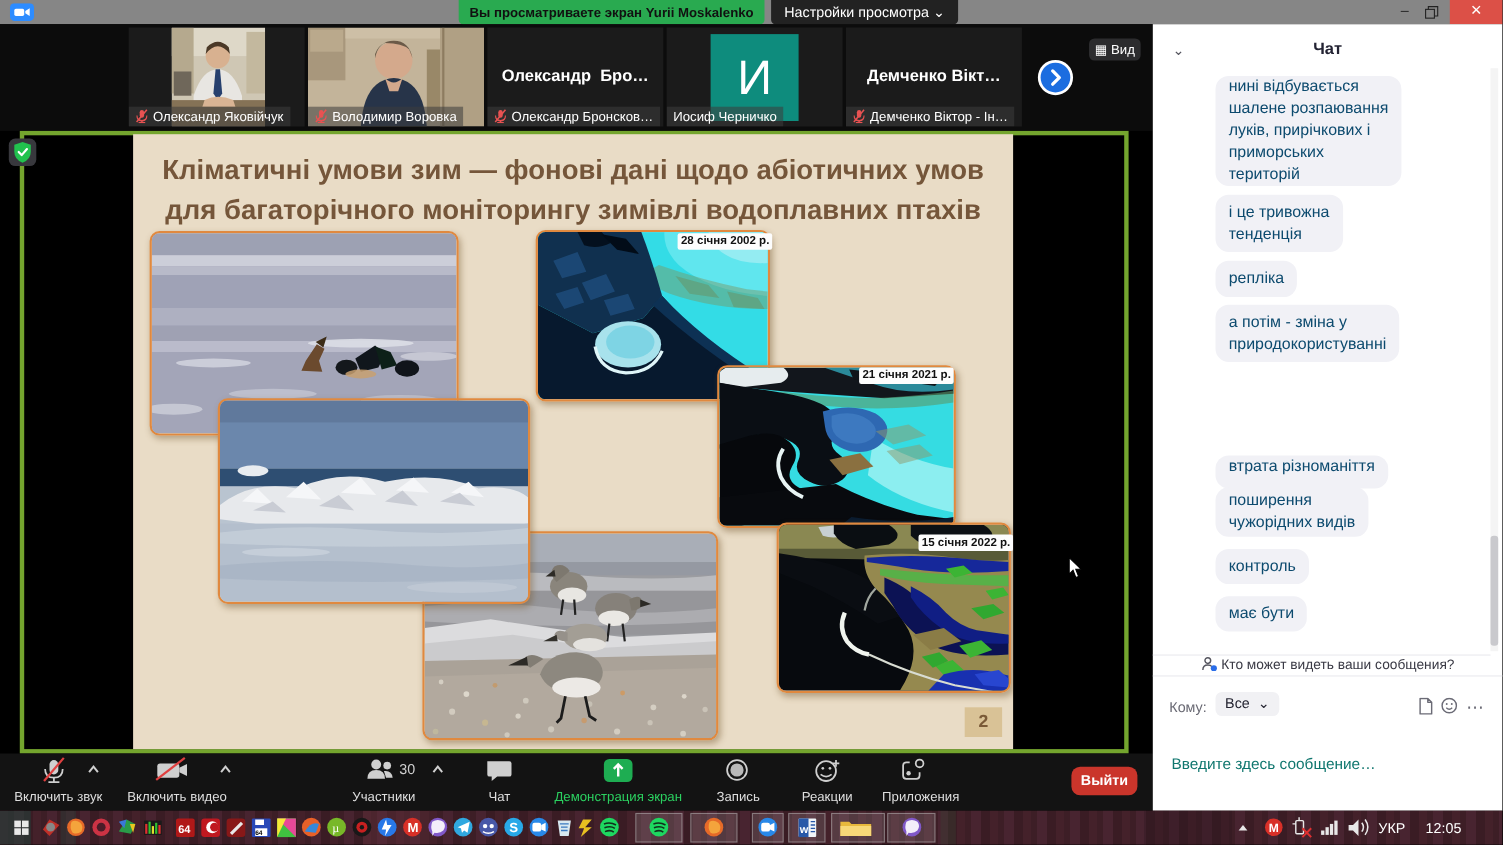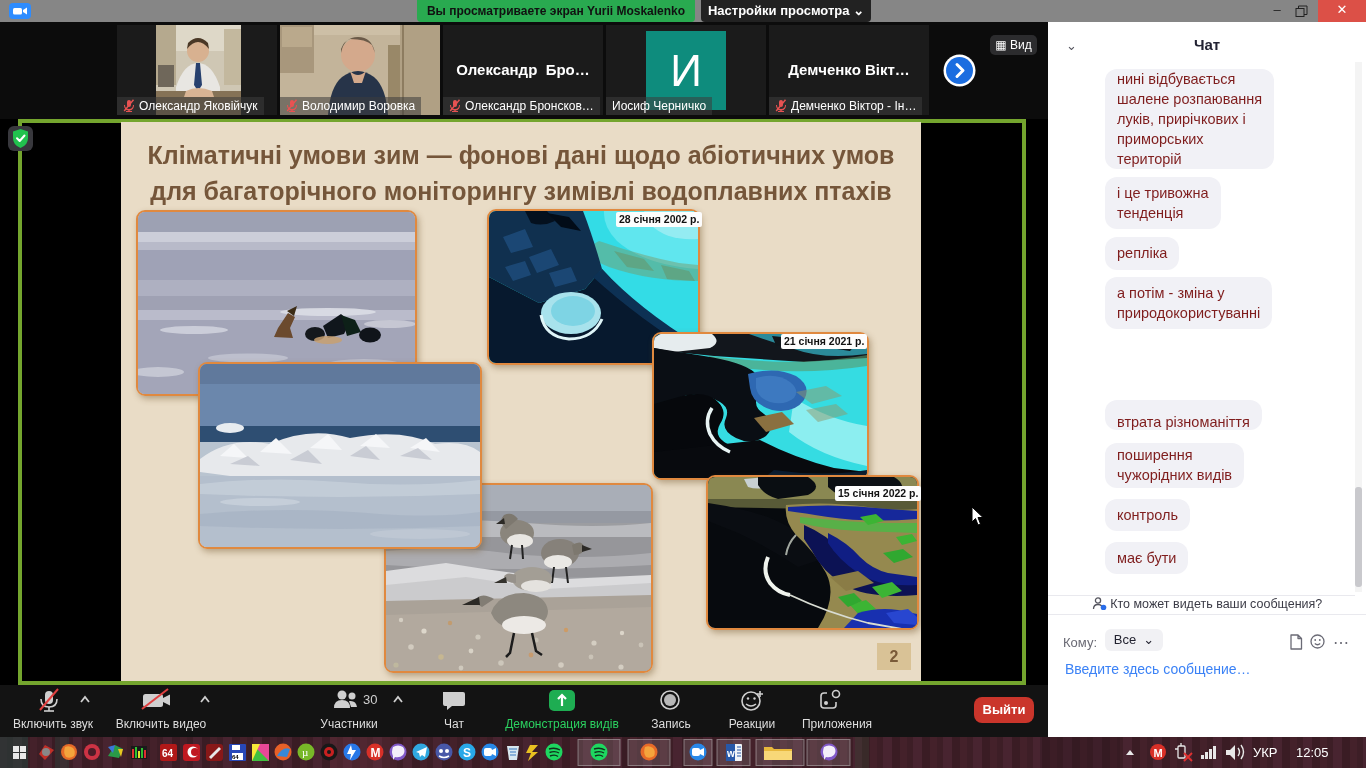--- a/index.html
+++ b/index.html
@@ -14,7 +14,7 @@
     border-radius:0 0 4px 4px; color:#111; font-size:12px; font-weight:bold;
     text-align:center; line-height:22px; white-space:nowrap; }
   #viewopts { left:701px; top:0px; width:170px; height:22px; background:#222;
-    border-radius:0 0 4px 4px; color:#fff; font-size:13px; font-weight:bold;
+    border-radius:0 0 4px 4px; color:#fff; font-size:13px; font-weight:normal;
     text-align:center; line-height:22px; }
   .winbtn { top:0; height:22px; width:30px; color:#222; text-align:center; line-height:20px; font-size:13px;}
   #btnmin { left:1262px; }

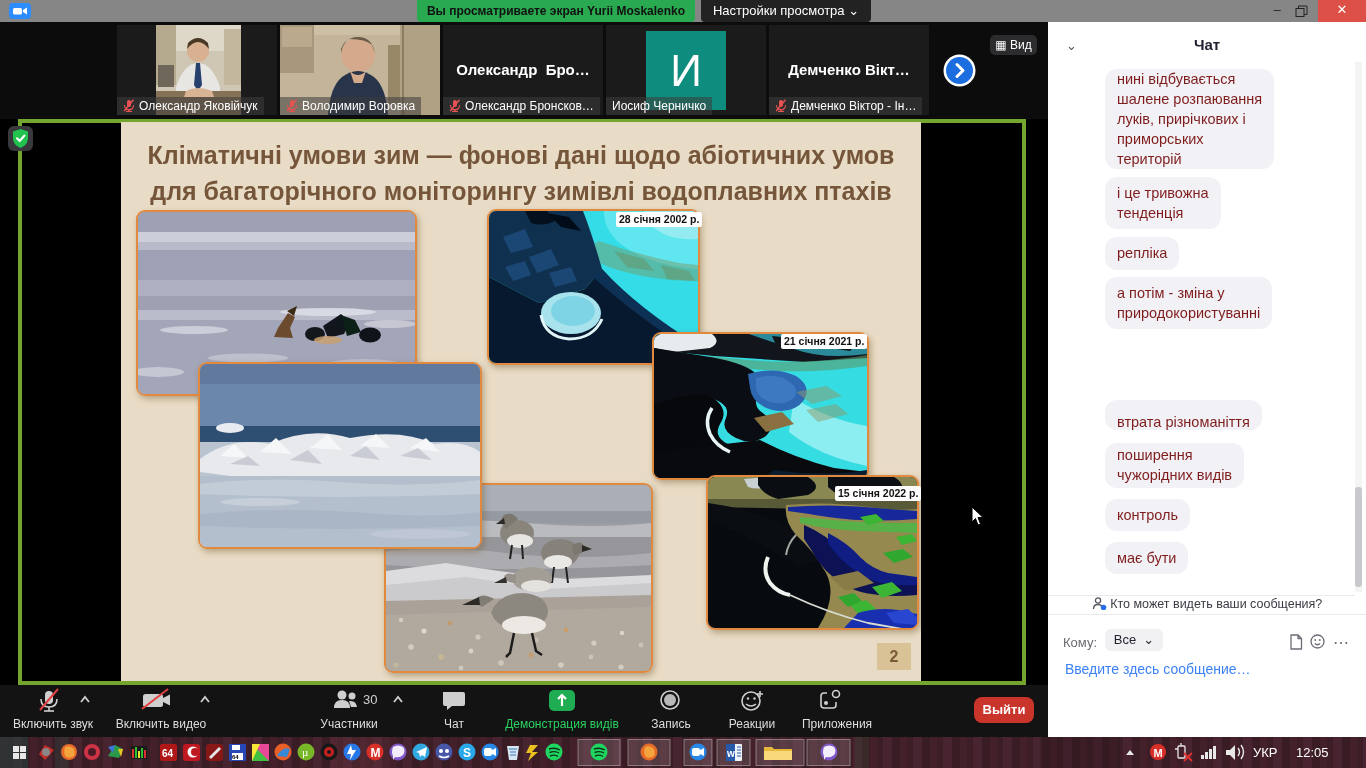--- a/index.html
+++ b/index.html
@@ -57,7 +57,7 @@
   #chattitle { position:absolute; width:100%; top:14px; text-align:center; color:#232333;
     font-size:15px; font-weight:bold; }
   .bubble { position:absolute; left:57px; background:#f1f1f6; border-radius:12px;
-    color:#7f1d1d; font-size:14.5px; line-height:20px; padding:6px 12px; overflow:hidden; }
+    color:#0c4a6e; font-size:14.5px; line-height:20px; padding:6px 12px; overflow:hidden; }
   #chatdiv1 { position:absolute; left:0; top:573px; width:307px; height:1px; background:#e9e9ee; }
   #chatdiv2 { position:absolute; left:0; top:592px; width:318px; height:1px; background:#e9e9ee; }
   #whocan { position:absolute; left:0; top:575px; width:318px; text-align:center;

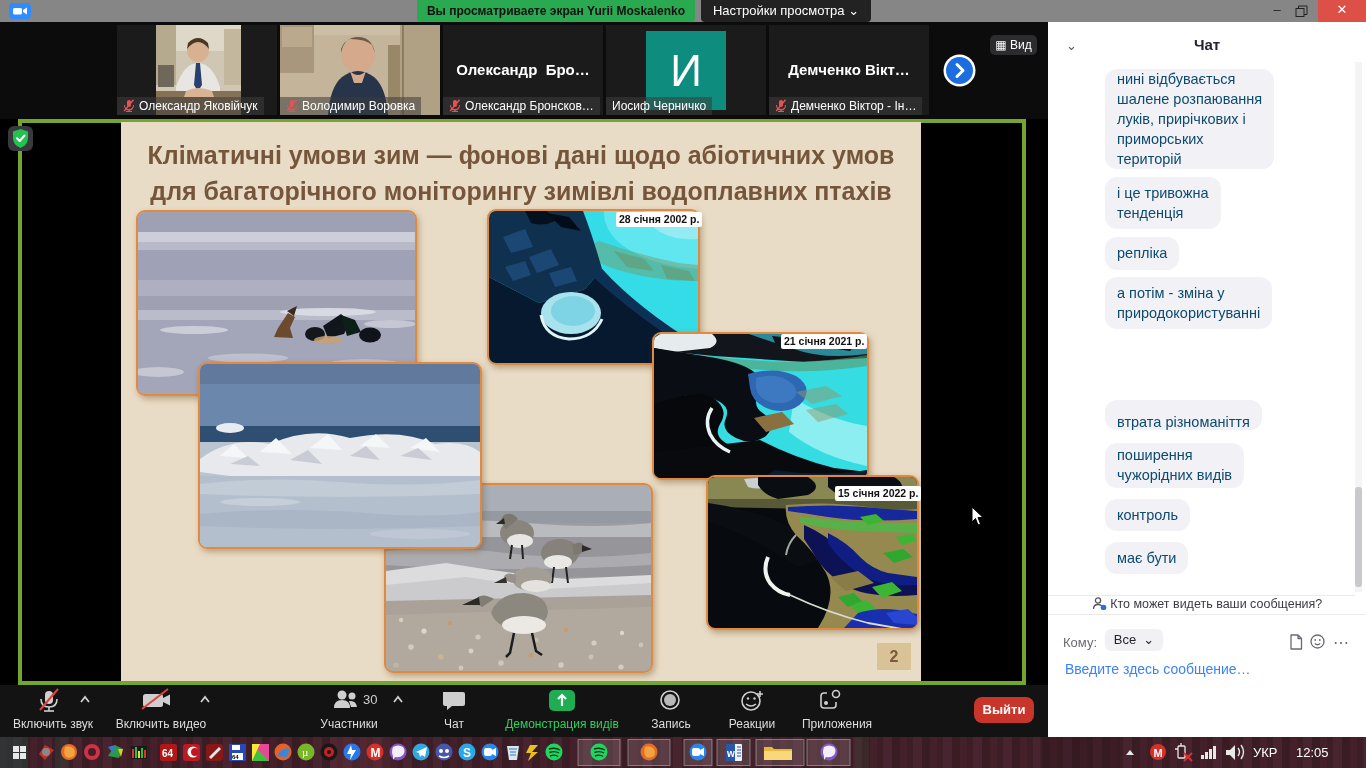--- a/index.html
+++ b/index.html
@@ -417,7 +417,7 @@
     <div class="bubble" style="top:155px; height:52px;">і це тривожна<br>тенденція</div>
     <div class="bubble" style="top:215px; height:33px;">репліка</div>
     <div class="bubble" style="top:255px; height:52px;">а потім - зміна у<br>природокористуванні</div>
-    <div class="bubble" style="top:378px; height:30px; padding-top:12px;">втрата різноманіття</div>
+    <div class="bubble" style="top:392px; height:30px; padding-top:0;">втрата різноманіття</div>
     <div class="bubble" style="top:421px; height:45px; padding-top:2px;">поширення<br>чужорідних видів</div>
     <div class="bubble" style="top:477px; height:32px;">контроль</div>
     <div class="bubble" style="top:520px; height:32px;">має бути</div>

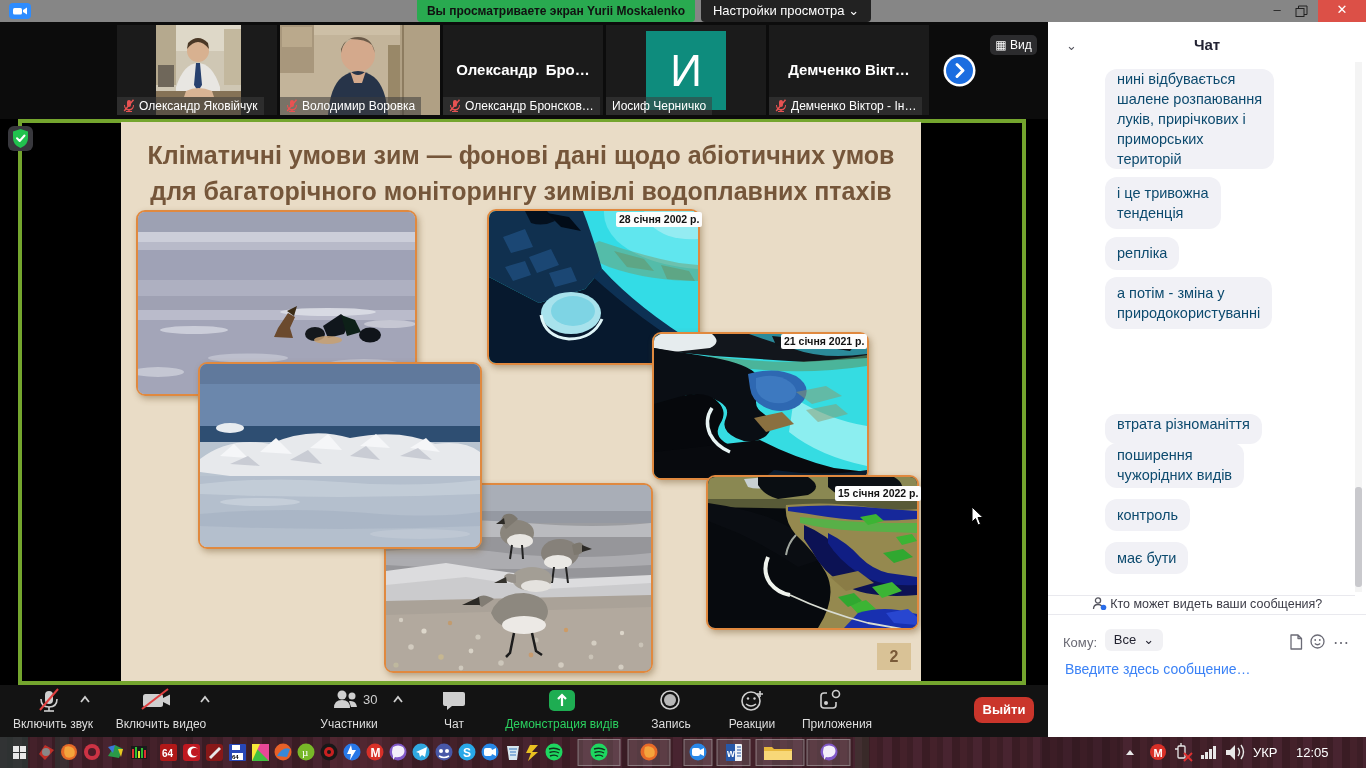--- a/index.html
+++ b/index.html
@@ -65,7 +65,7 @@
   #komu { position:absolute; left:15px; top:613px; color:#6a6a74; font-size:13px; }
   #vsebtn { position:absolute; left:57px; top:607px; width:58px; height:22px; background:#f1f1f4;
     border-radius:6px; color:#232330; font-size:13px; text-align:center; line-height:22px; }
-  #typemsg { position:absolute; left:17px; top:639px; color:#3b82f6; font-size:14px;text-align:center; }
+  #typemsg { position:absolute; left:17px; top:664px; color:#0f766e; font-size:14px;text-align:center; }
   #scrolltrack { position:absolute; left:307px; top:40px; width:7px; height:530px; background:#f4f4f4; }
   #scrollthumb { position:absolute; left:307px; top:465px; width:7px; height:100px; background:#c9c9cd; border-radius:3px; }
   .chicon { position:absolute; top:611px; color:#6b6b76; }

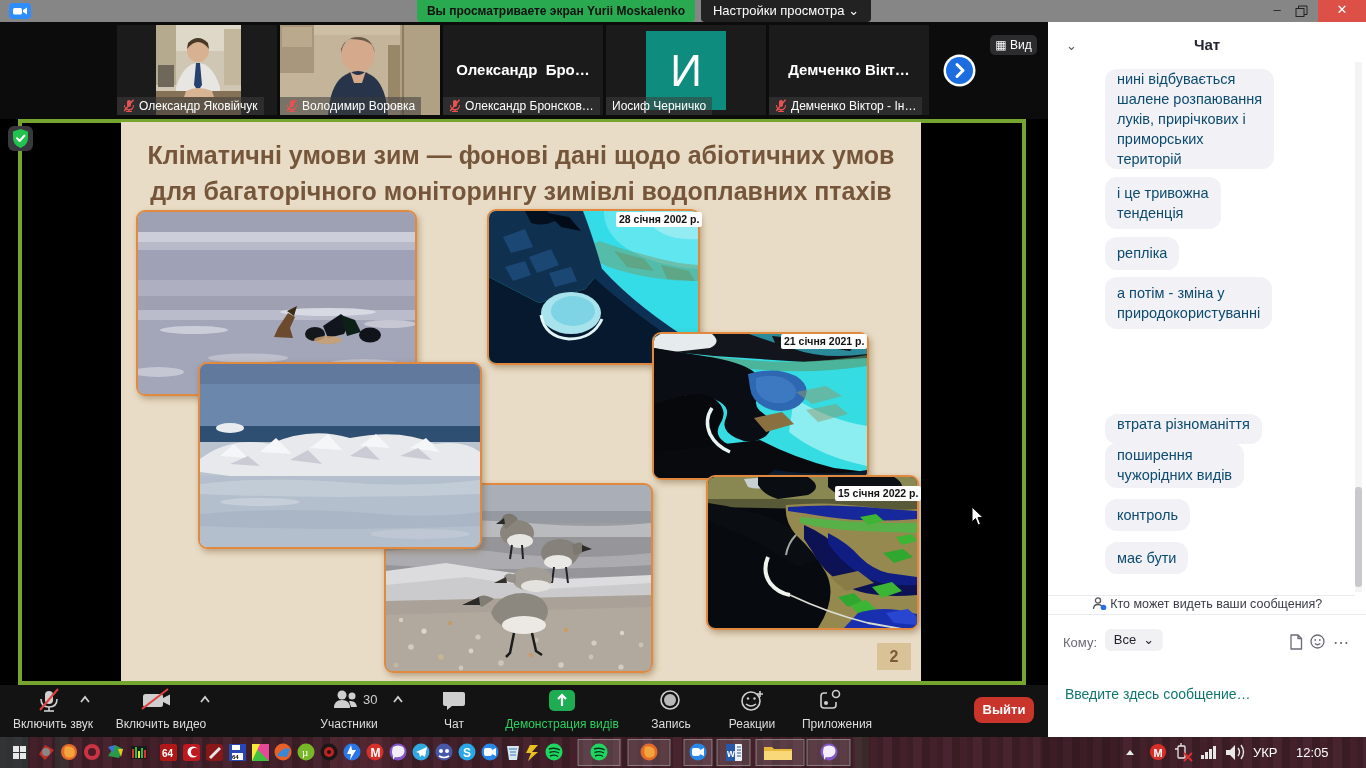--- a/index.html
+++ b/index.html
@@ -404,7 +404,7 @@
   <div class="abs tlabel" style="left:115px;width:92px;">Включить видео</div>
   <div class="abs tlabel" style="left:318px;width:62px;">Участники</div>
   <div class="abs tlabel" style="left:438px;width:32px;">Чат</div>
-  <div class="abs tlabel green" style="left:499px;width:126px;">Демонстрация видів</div>
+  <div class="abs tlabel green" style="left:499px;width:126px;">Демонстрация экран</div>
   <div class="abs tlabel" style="left:648px;width:46px;">Запись</div>
   <div class="abs tlabel" style="left:726px;width:52px;">Реакции</div>
   <div class="abs tlabel" style="left:800px;width:74px;">Приложения</div>

